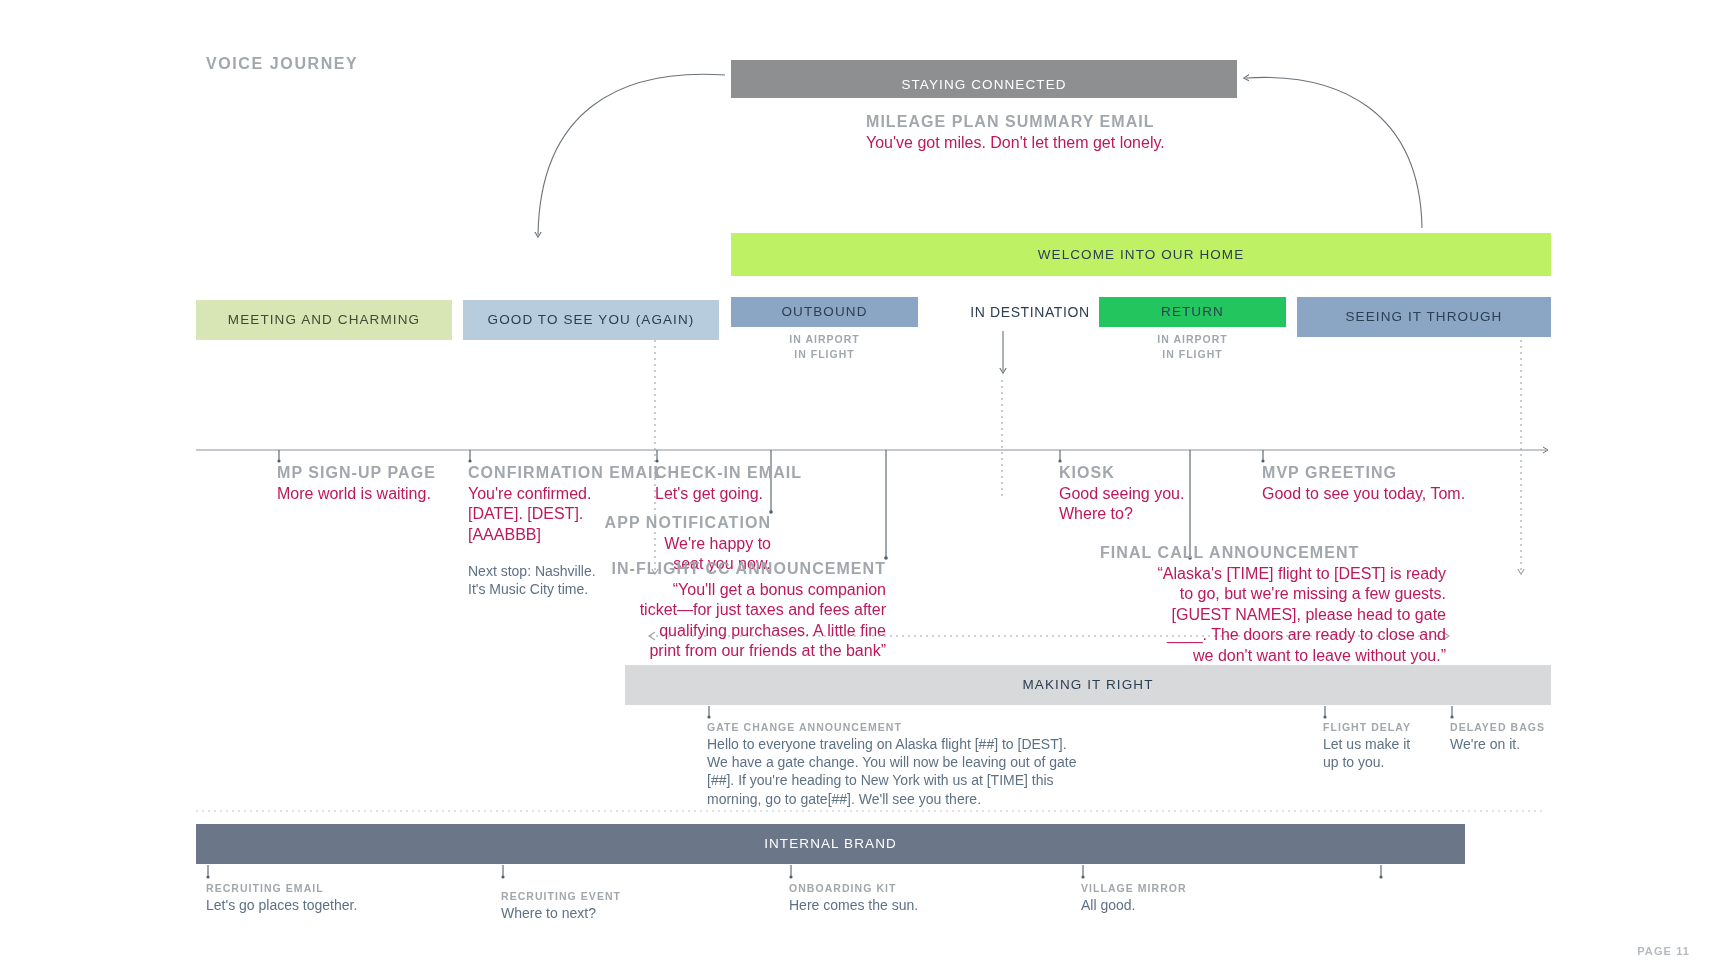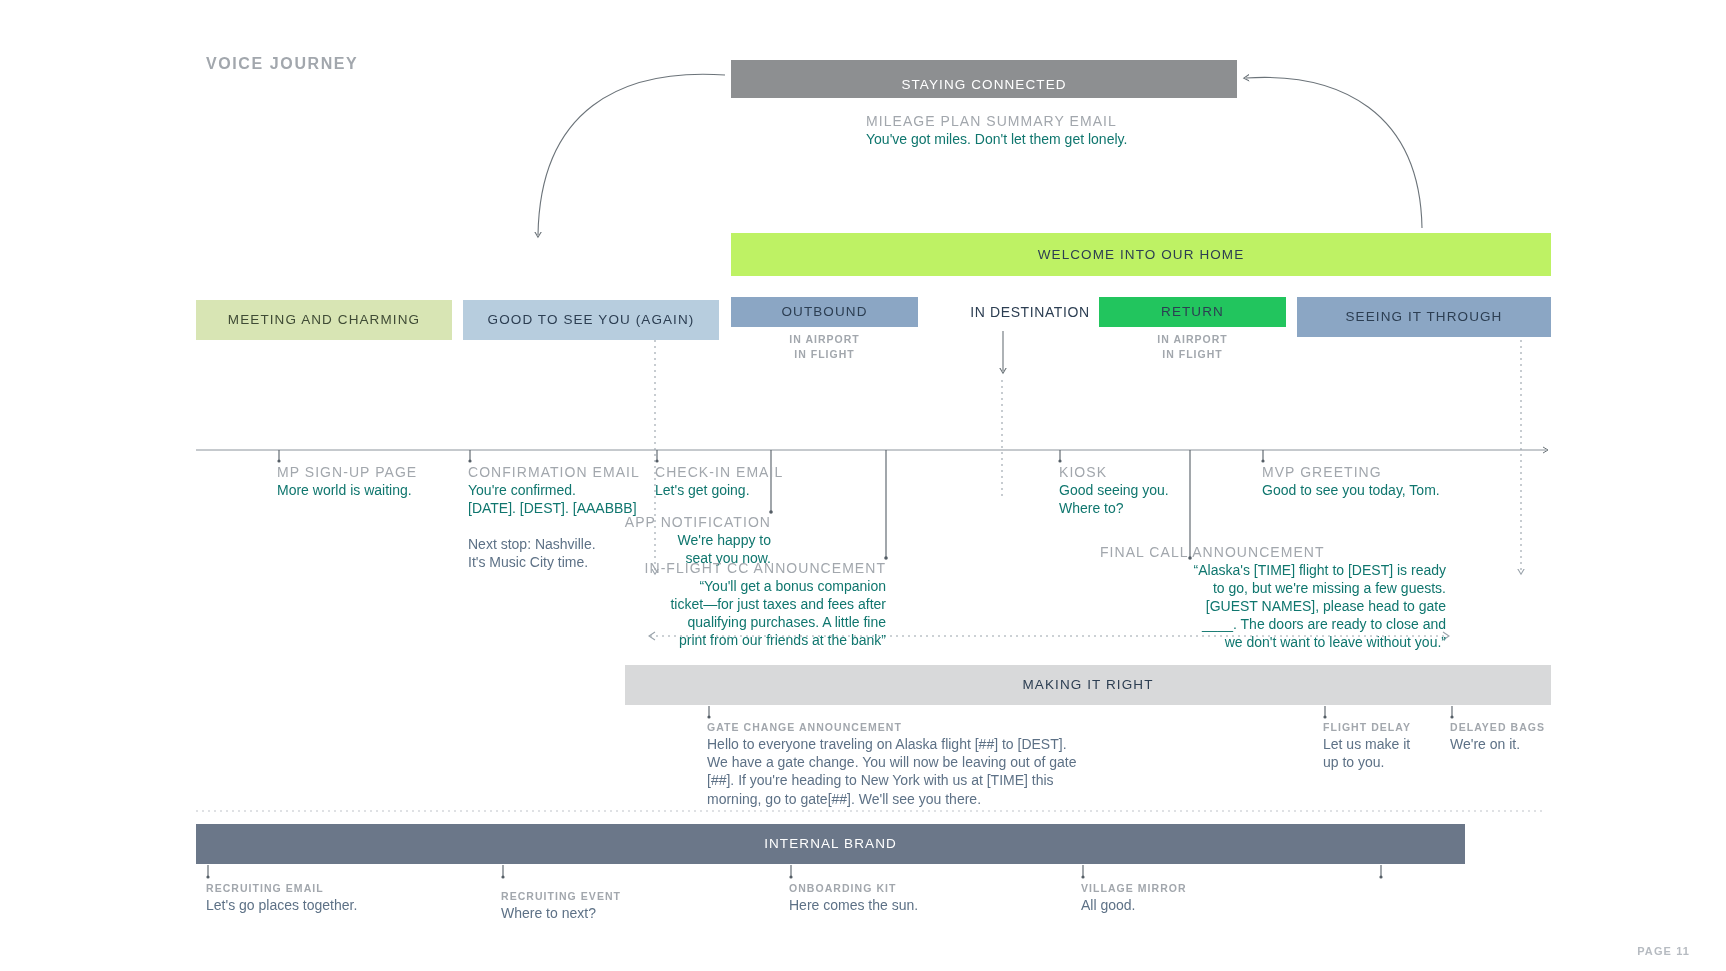--- a/index.html
+++ b/index.html
@@ -68,7 +68,7 @@
     position:absolute;
   }
   .note .eyebrow{
-    font-size:14px;letter-spacing:1.05px;font-weight:normal;color:#a2a7ad;
+    font-size:16px;letter-spacing:1.05px;font-weight:bold;color:#a2a7ad;
     margin-bottom:2px;white-space:nowrap;
   }
   .note .body{

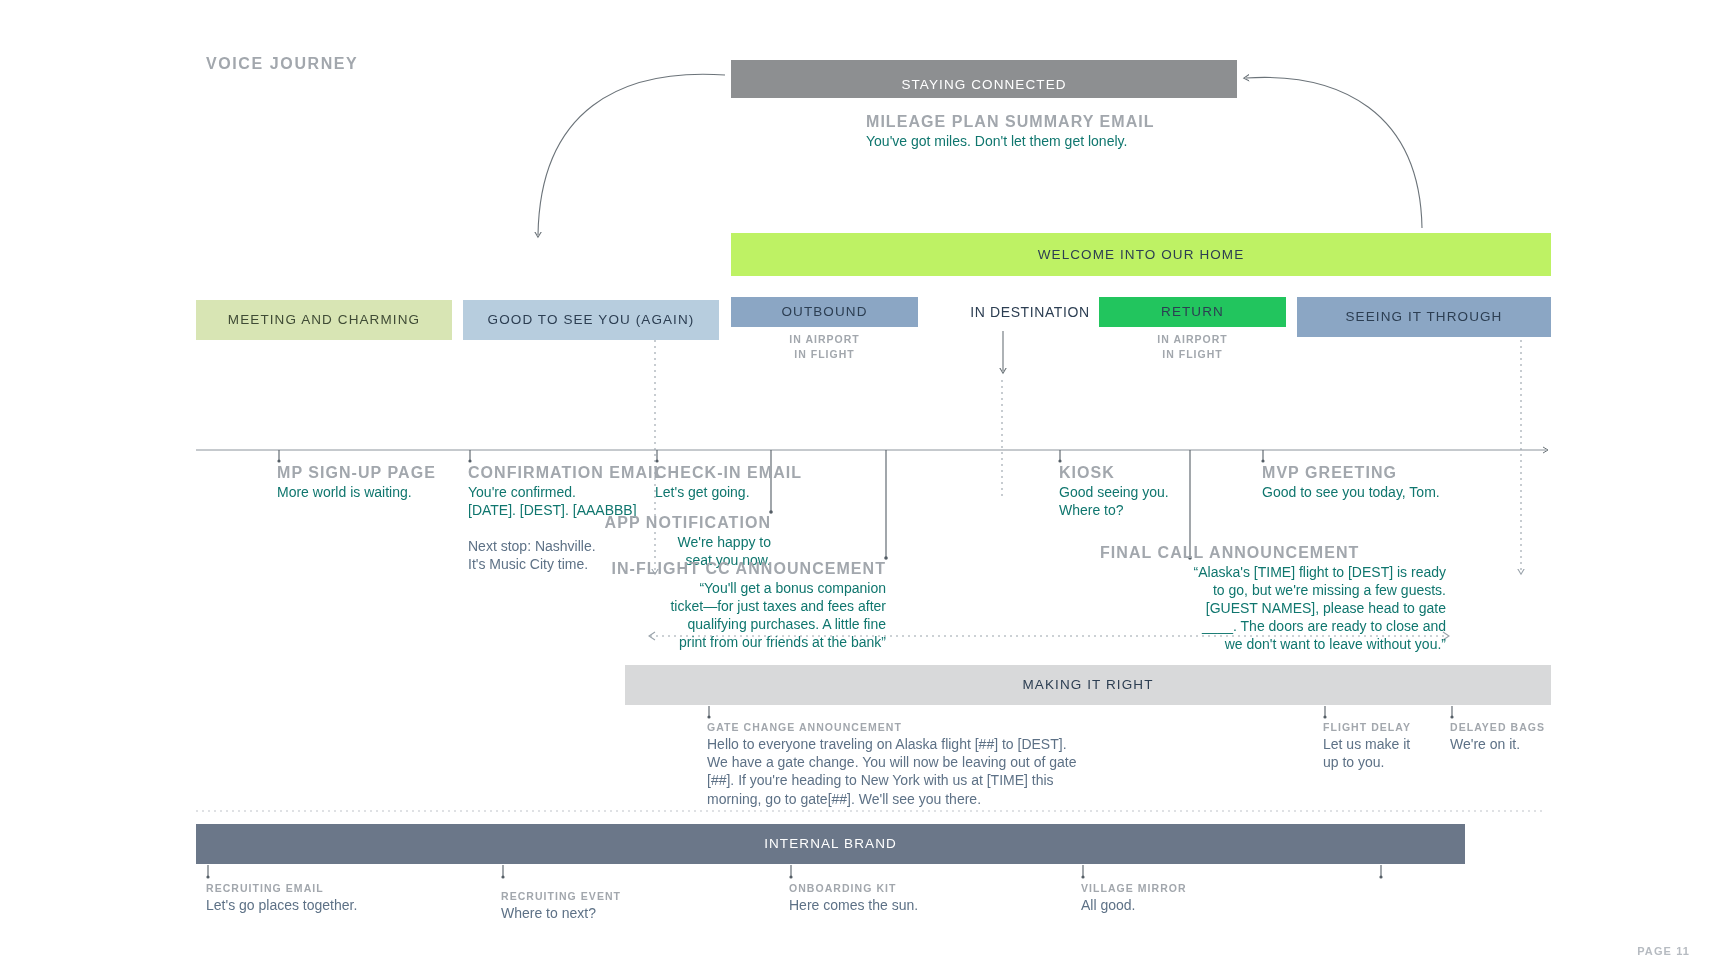--- a/index.html
+++ b/index.html
@@ -72,7 +72,7 @@
     margin-bottom:2px;white-space:nowrap;
   }
   .note .body{
-    font-size:14px;line-height:1.28;color:#0f766e;
+    font-size:16px;line-height:1.28;color:#be185d;
   }
   .note .body2{
     font-size:14px;line-height:1.28;color:#5d7186;margin-top:18px;

